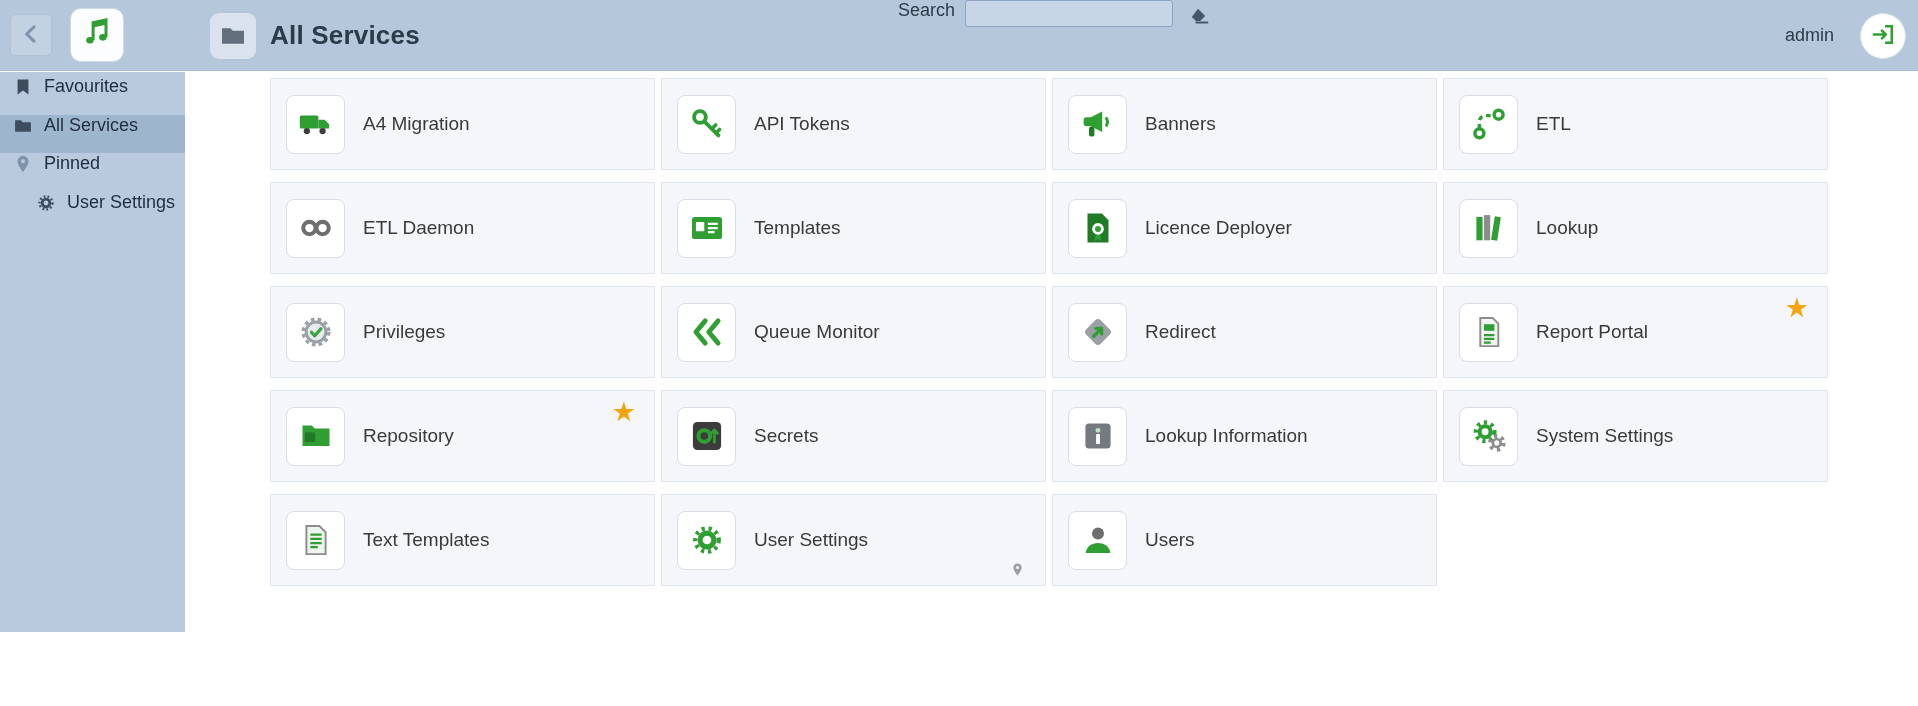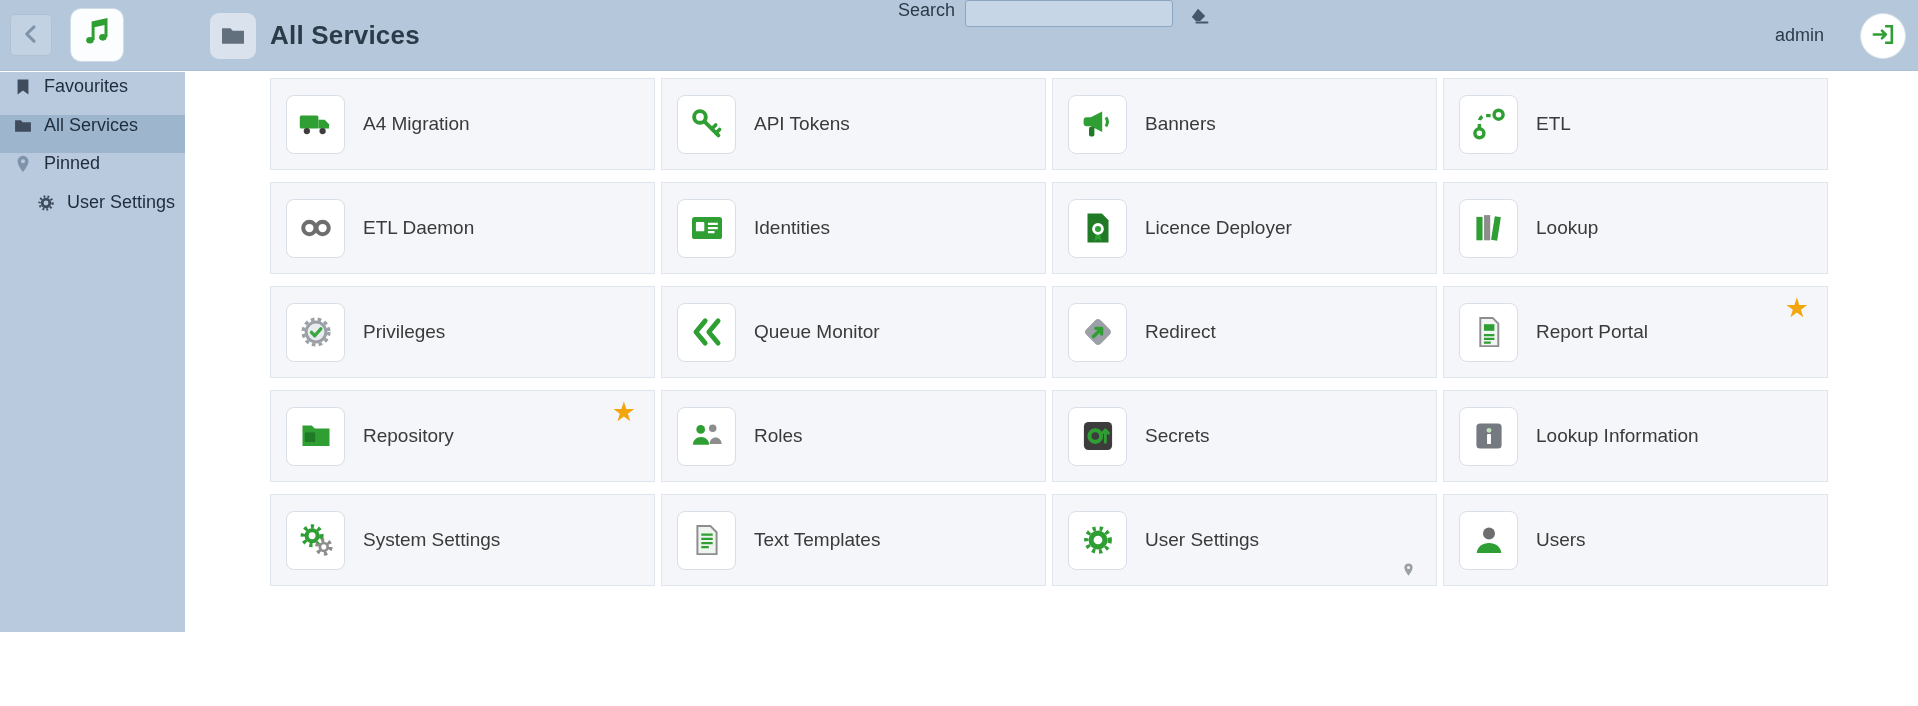--- a/index.html
+++ b/index.html
@@ -18,7 +18,7 @@
   .search-label{font-size:18px;color:#2c3b4a}
   .search-input{width:208px;height:27px;background:#c6d6e6;border:1px solid #8ba6c2;border-radius:3px;font-size:16px;padding:0 8px;color:#223344;outline:none}
   .eraser-btn{width:32px;height:32px;border:none;background:transparent;display:flex;align-items:center;justify-content:center;cursor:pointer;padding:0}
-  .user-wrap{position:absolute;right:12px;top:0;height:71px;display:flex;align-items:center;gap:36px}
+  .user-wrap{position:absolute;right:12px;top:0;height:71px;display:flex;align-items:center;gap:26px}
   .username{font-size:18px;color:#2c3b4a}
   .logout-btn{width:46px;height:46px;border-radius:50%;background:#fff;border:1px solid #d6e0ea;display:flex;align-items:center;justify-content:center;cursor:pointer;padding:0}
 

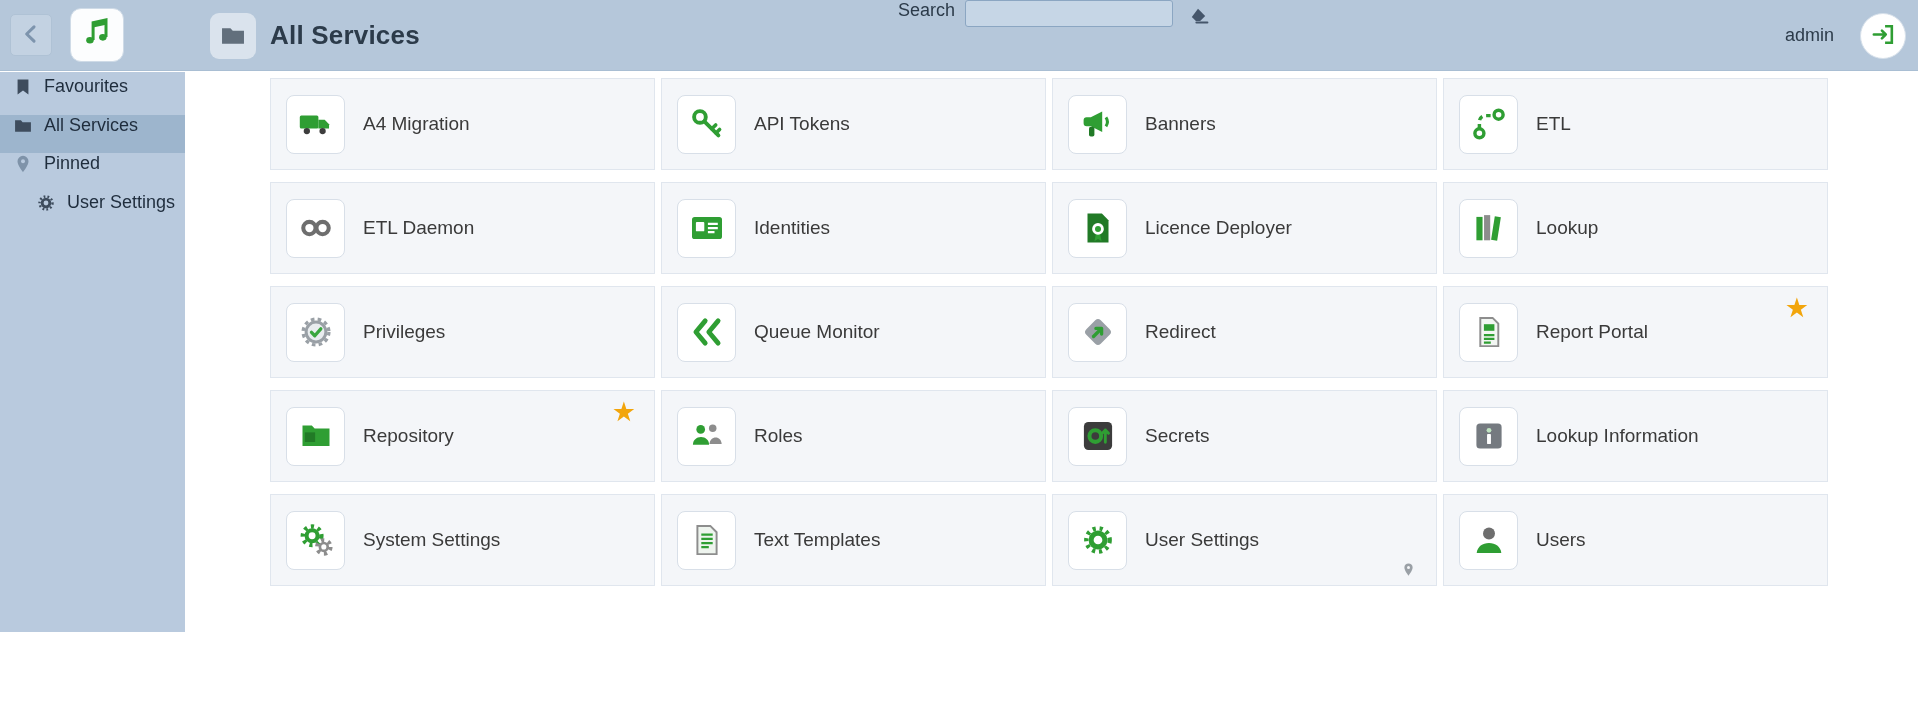--- a/index.html
+++ b/index.html
@@ -213,7 +213,7 @@
               <path d="M12.6 9.2h6.6M12.6 12h6.6M12.6 14.8h4.4" stroke="#fff" stroke-width="1.5"></path>
             </svg>
           </span>
-    <span class="card-label">Identities</span>
+    <span class="card-label">Templates</span>
 
   </div>
 

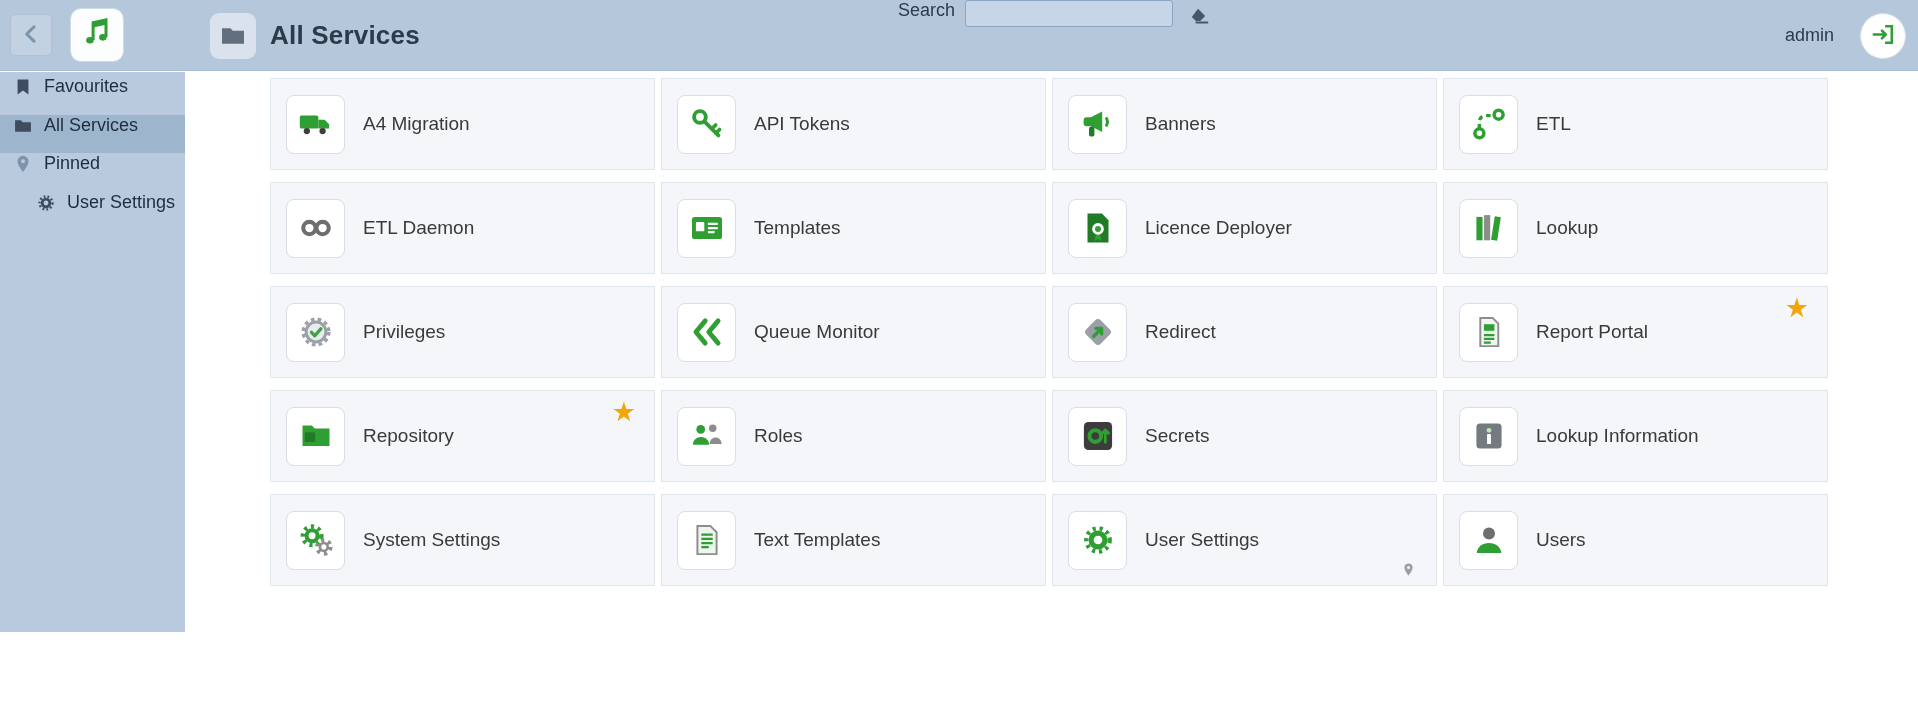--- a/index.html
+++ b/index.html
@@ -302,18 +302,6 @@
 
   </div>
 
-  <div class="card">
-    <span class="tile">
-            <svg viewBox="0 0 24 24" width="36" height="36">
-              <circle cx="7.8" cy="7.6" r="2.9" fill="#2f9e33"></circle>
-              <circle cx="15.8" cy="6.8" r="2.5" fill="#8d8d8d"></circle>
-              <path d="M2.6 17.8c0-3.1 2.4-5.2 5.4-5.2s5.4 2.1 5.4 5.2z" fill="#2f9e33"></path>
-              <path d="M13.6 17.4c.3-2.7 1.9-4.4 4.3-4.4 2 0 3.6 1.5 3.9 4.4z" fill="#8d8d8d"></path>
-            </svg>
-          </span>
-    <span class="card-label">Roles</span>
-
-  </div>
 
 
   <div class="card">

